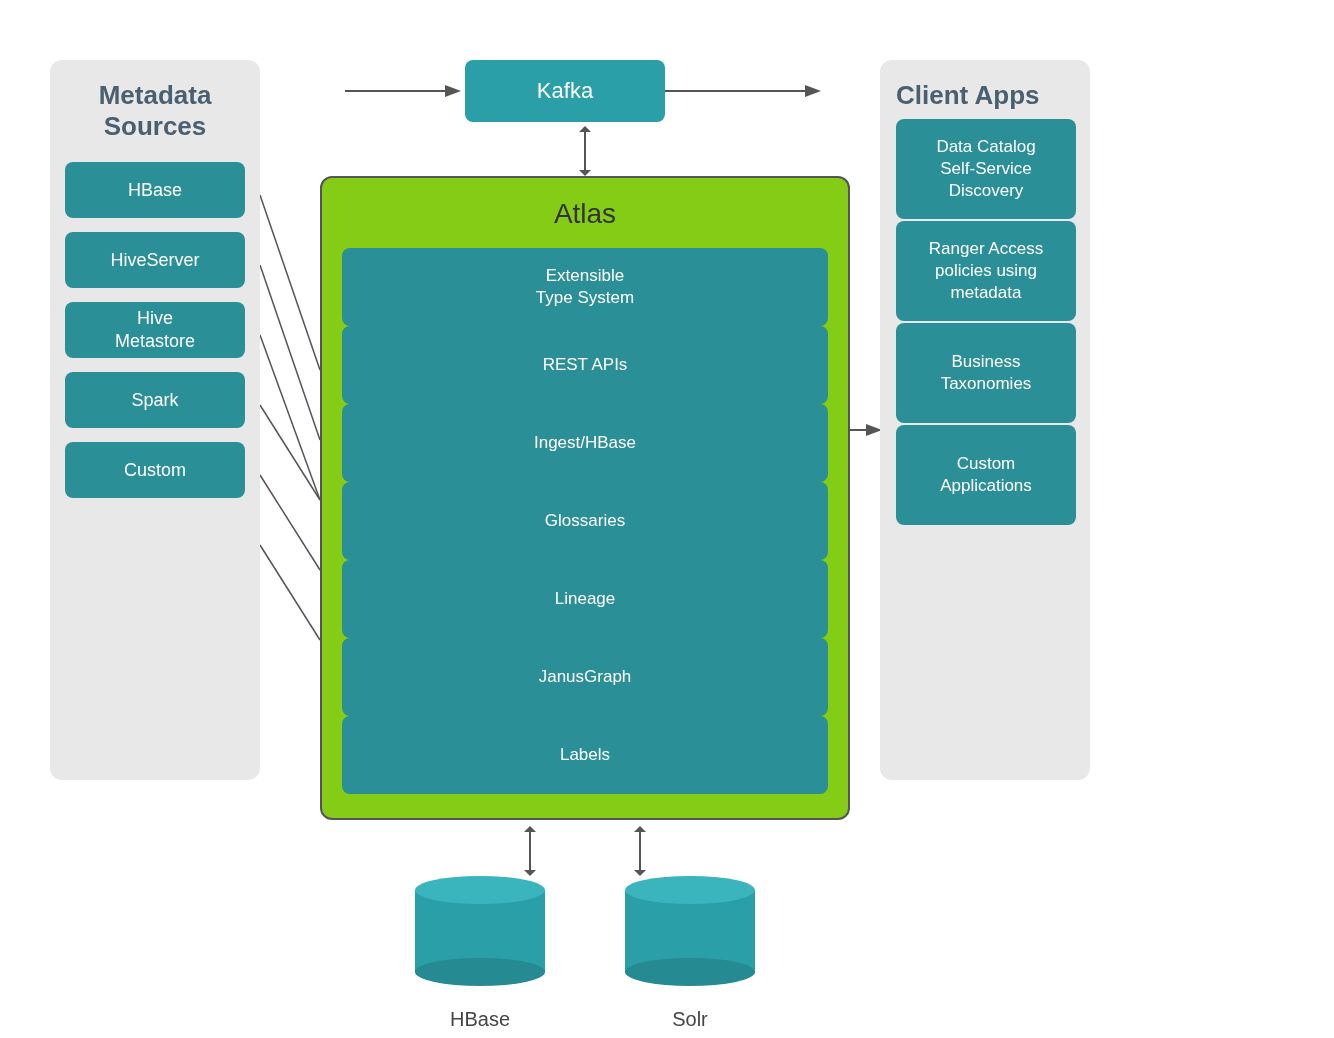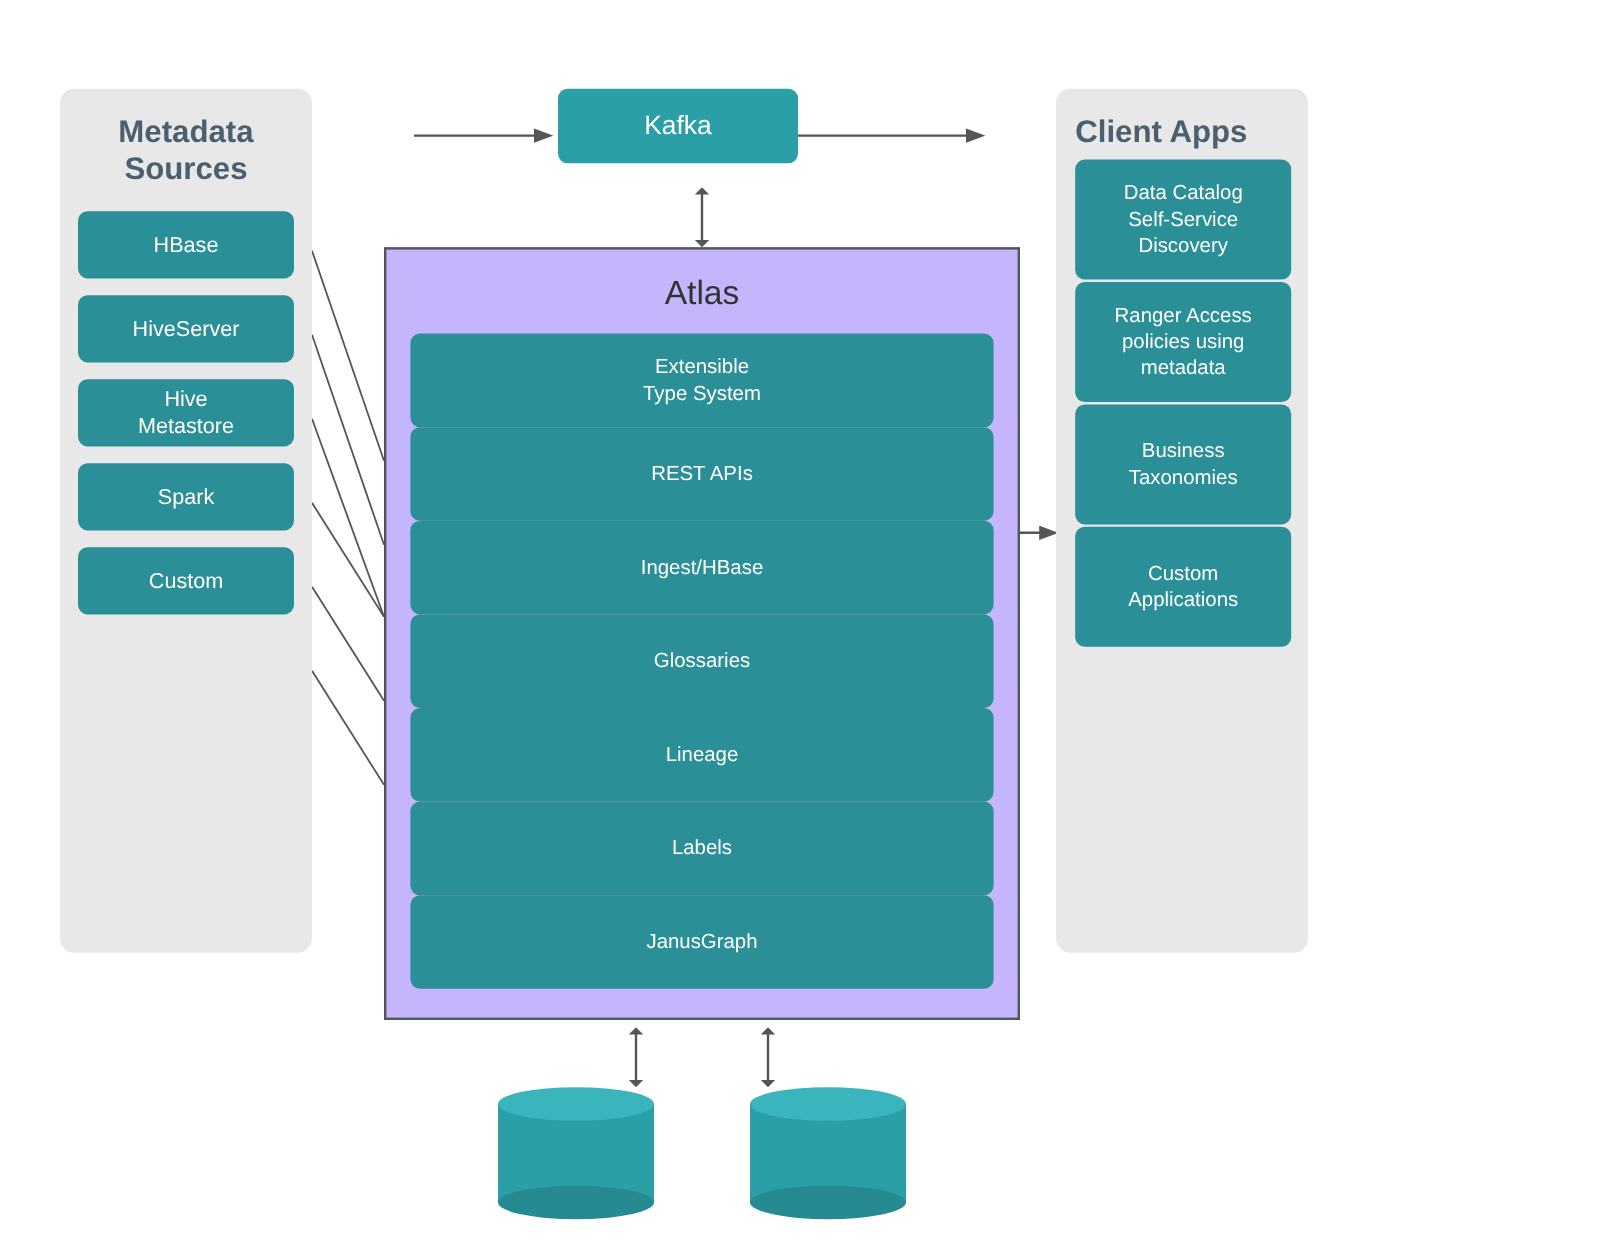--- a/index.html
+++ b/index.html
@@ -19,7 +19,7 @@
       display: flex;
       align-items: center;
       justify-content: center;
-      padding: 44px 20px;
+      padding: 30px 20px;
     }
 
     

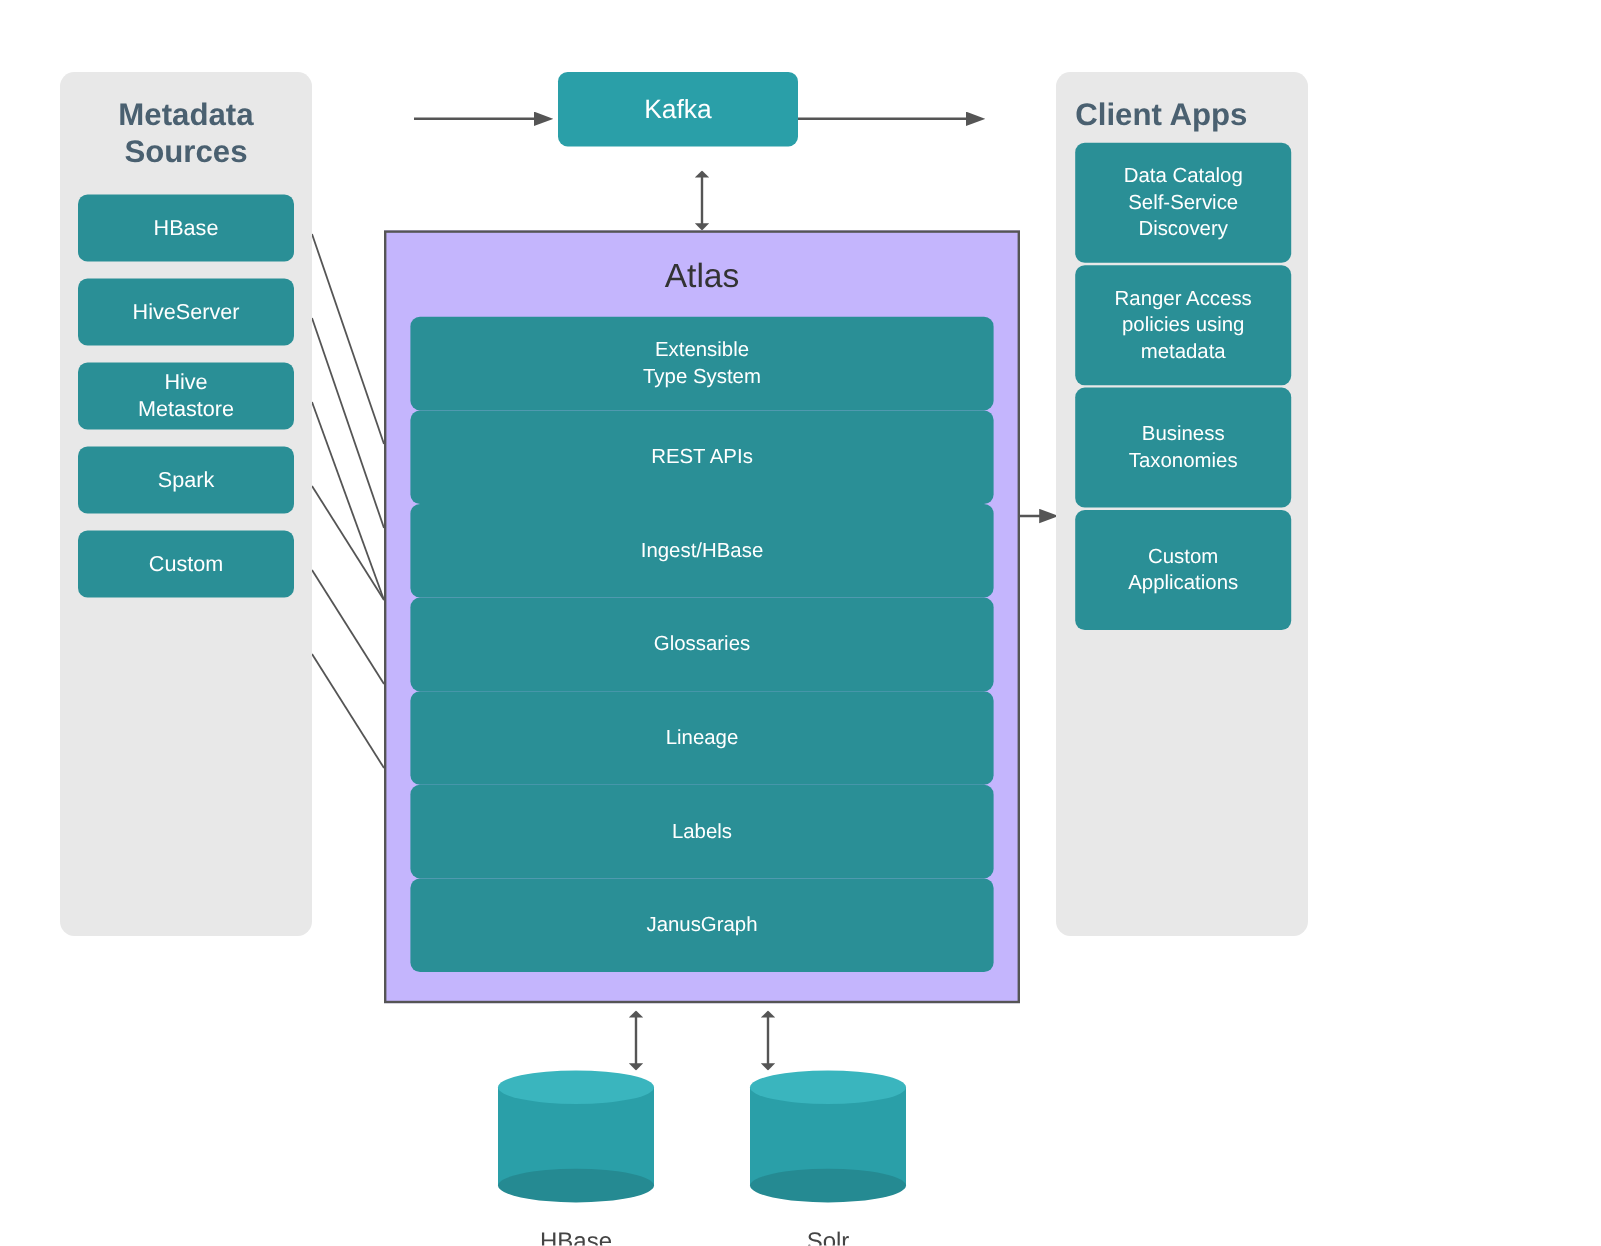--- a/index.html
+++ b/index.html
@@ -78,7 +78,7 @@
       justify-content: center;
       font-size: 22px;
       font-weight: 500;
-      margin-bottom: 16px;
+      margin-bottom: 0;
     }
 
     

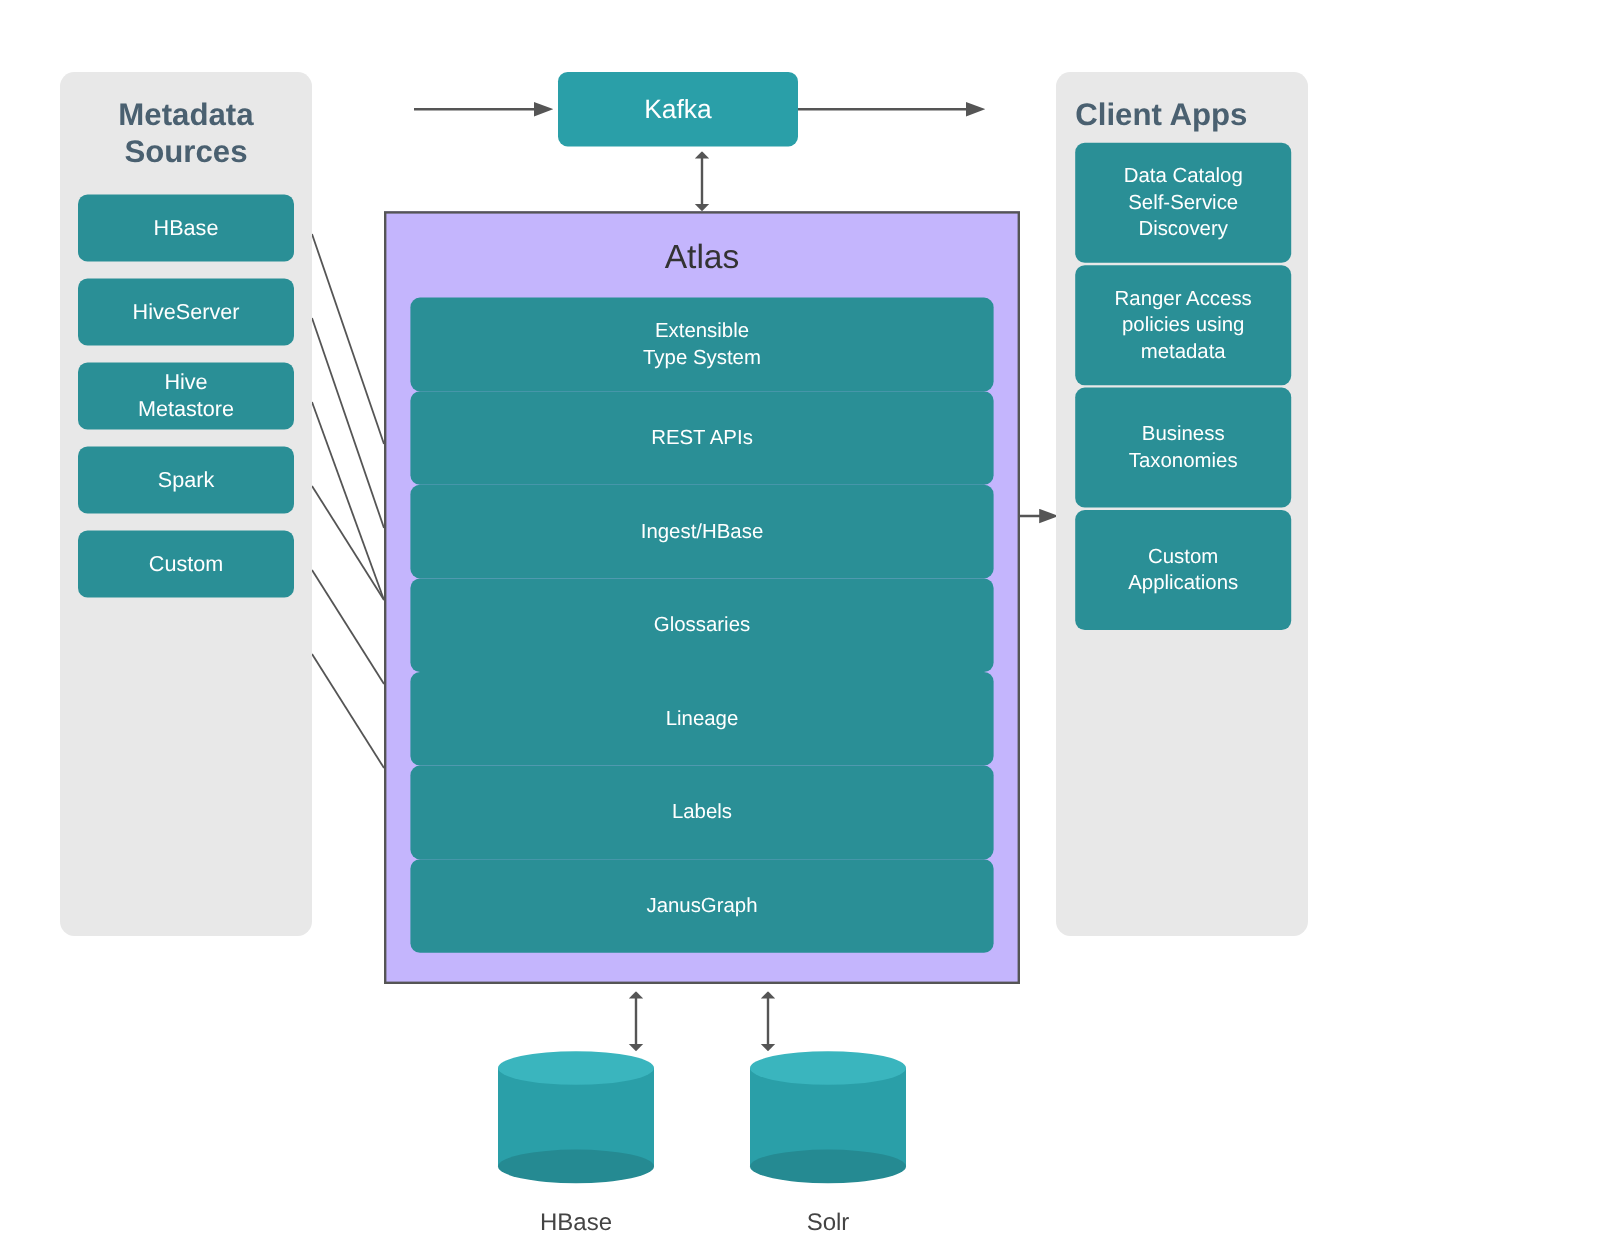--- a/index.html
+++ b/index.html
@@ -84,10 +84,10 @@
     
     .atlas-container {
       border: 2px solid #555;
-      border-radius: 0;
+      border-radius: 12px;
       padding: 20px 20px 24px 20px;
       width: 530px;
-      background: #c4b5fd;
+      background: #84cc16;
       position: relative;
     }
 

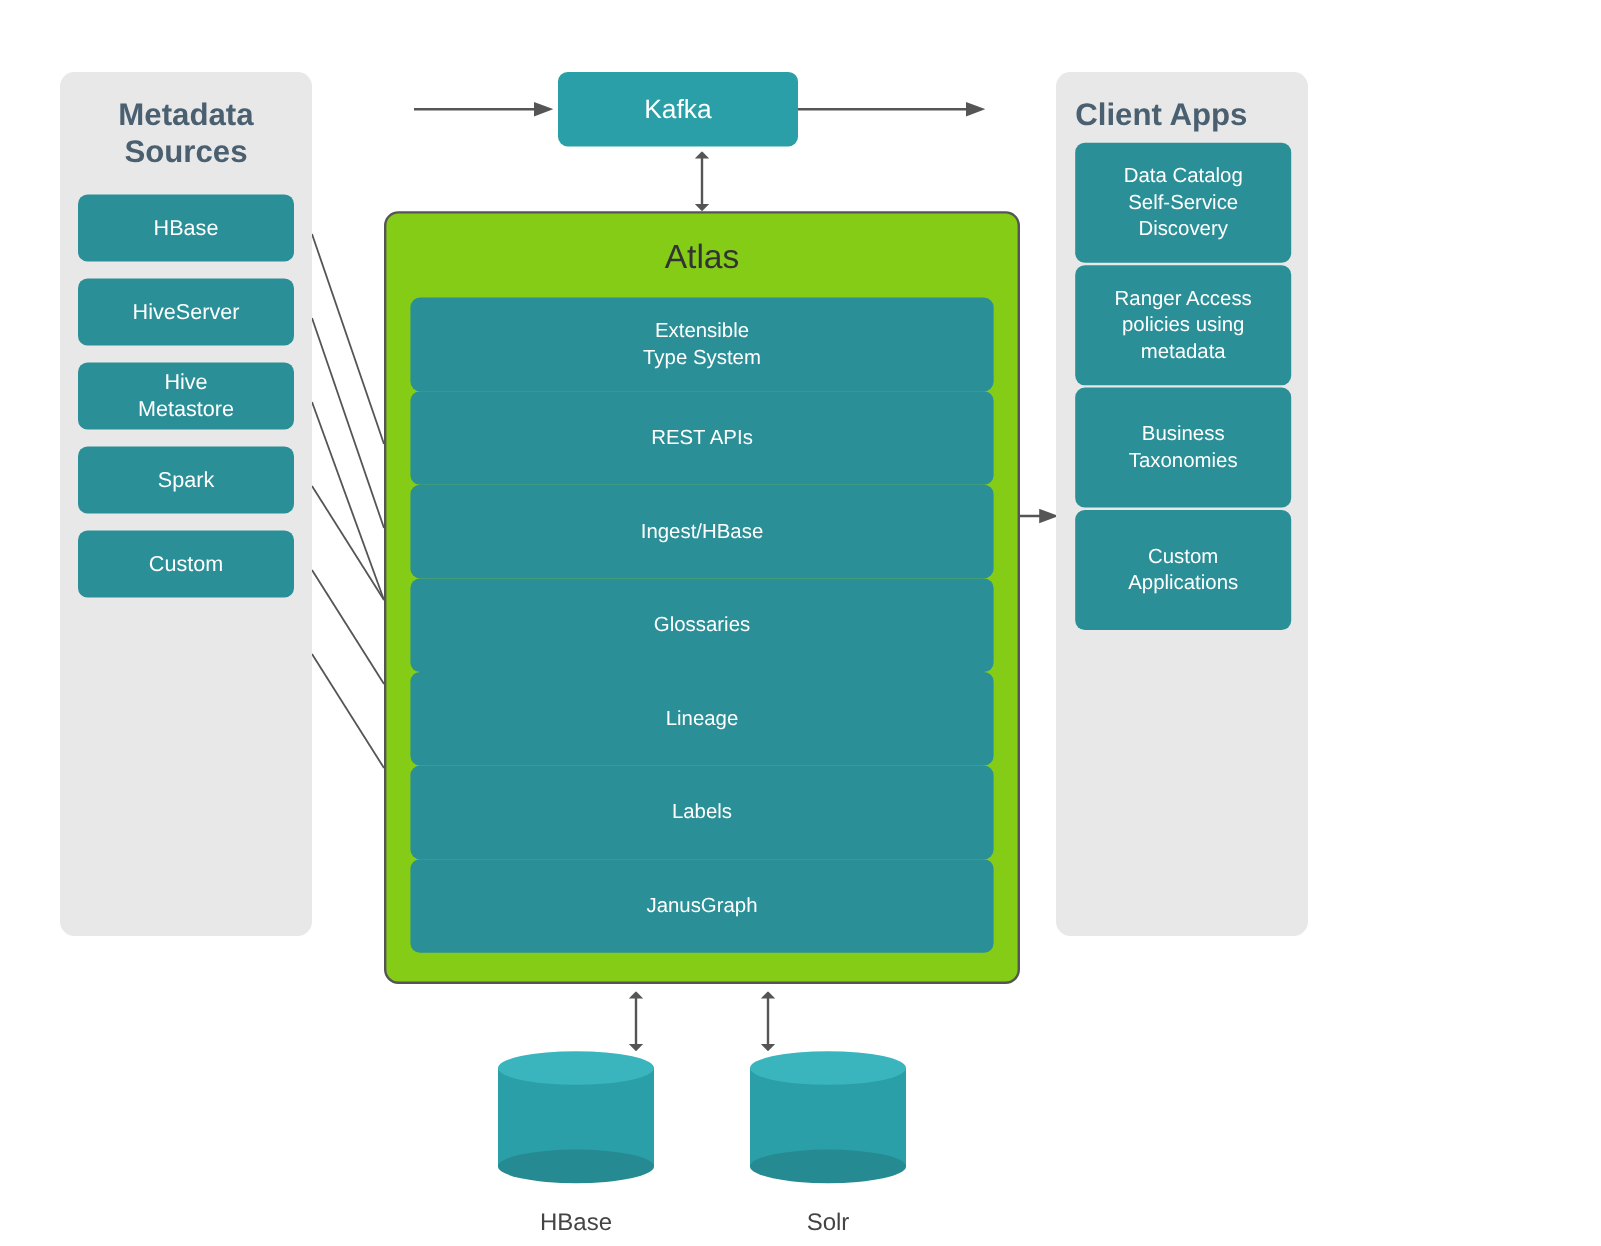--- a/index.html
+++ b/index.html
@@ -251,8 +251,8 @@
             <div class="teal-box">Ingest/HBase</div>
             <div class="teal-box">Glossaries</div>
             <div class="teal-box">Lineage</div>
+            <div class="teal-box">JanusGraph</div>
             <div class="teal-box">Labels</div>
-            <div class="teal-box">JanusGraph</div>
           </div>
         </div>
 

